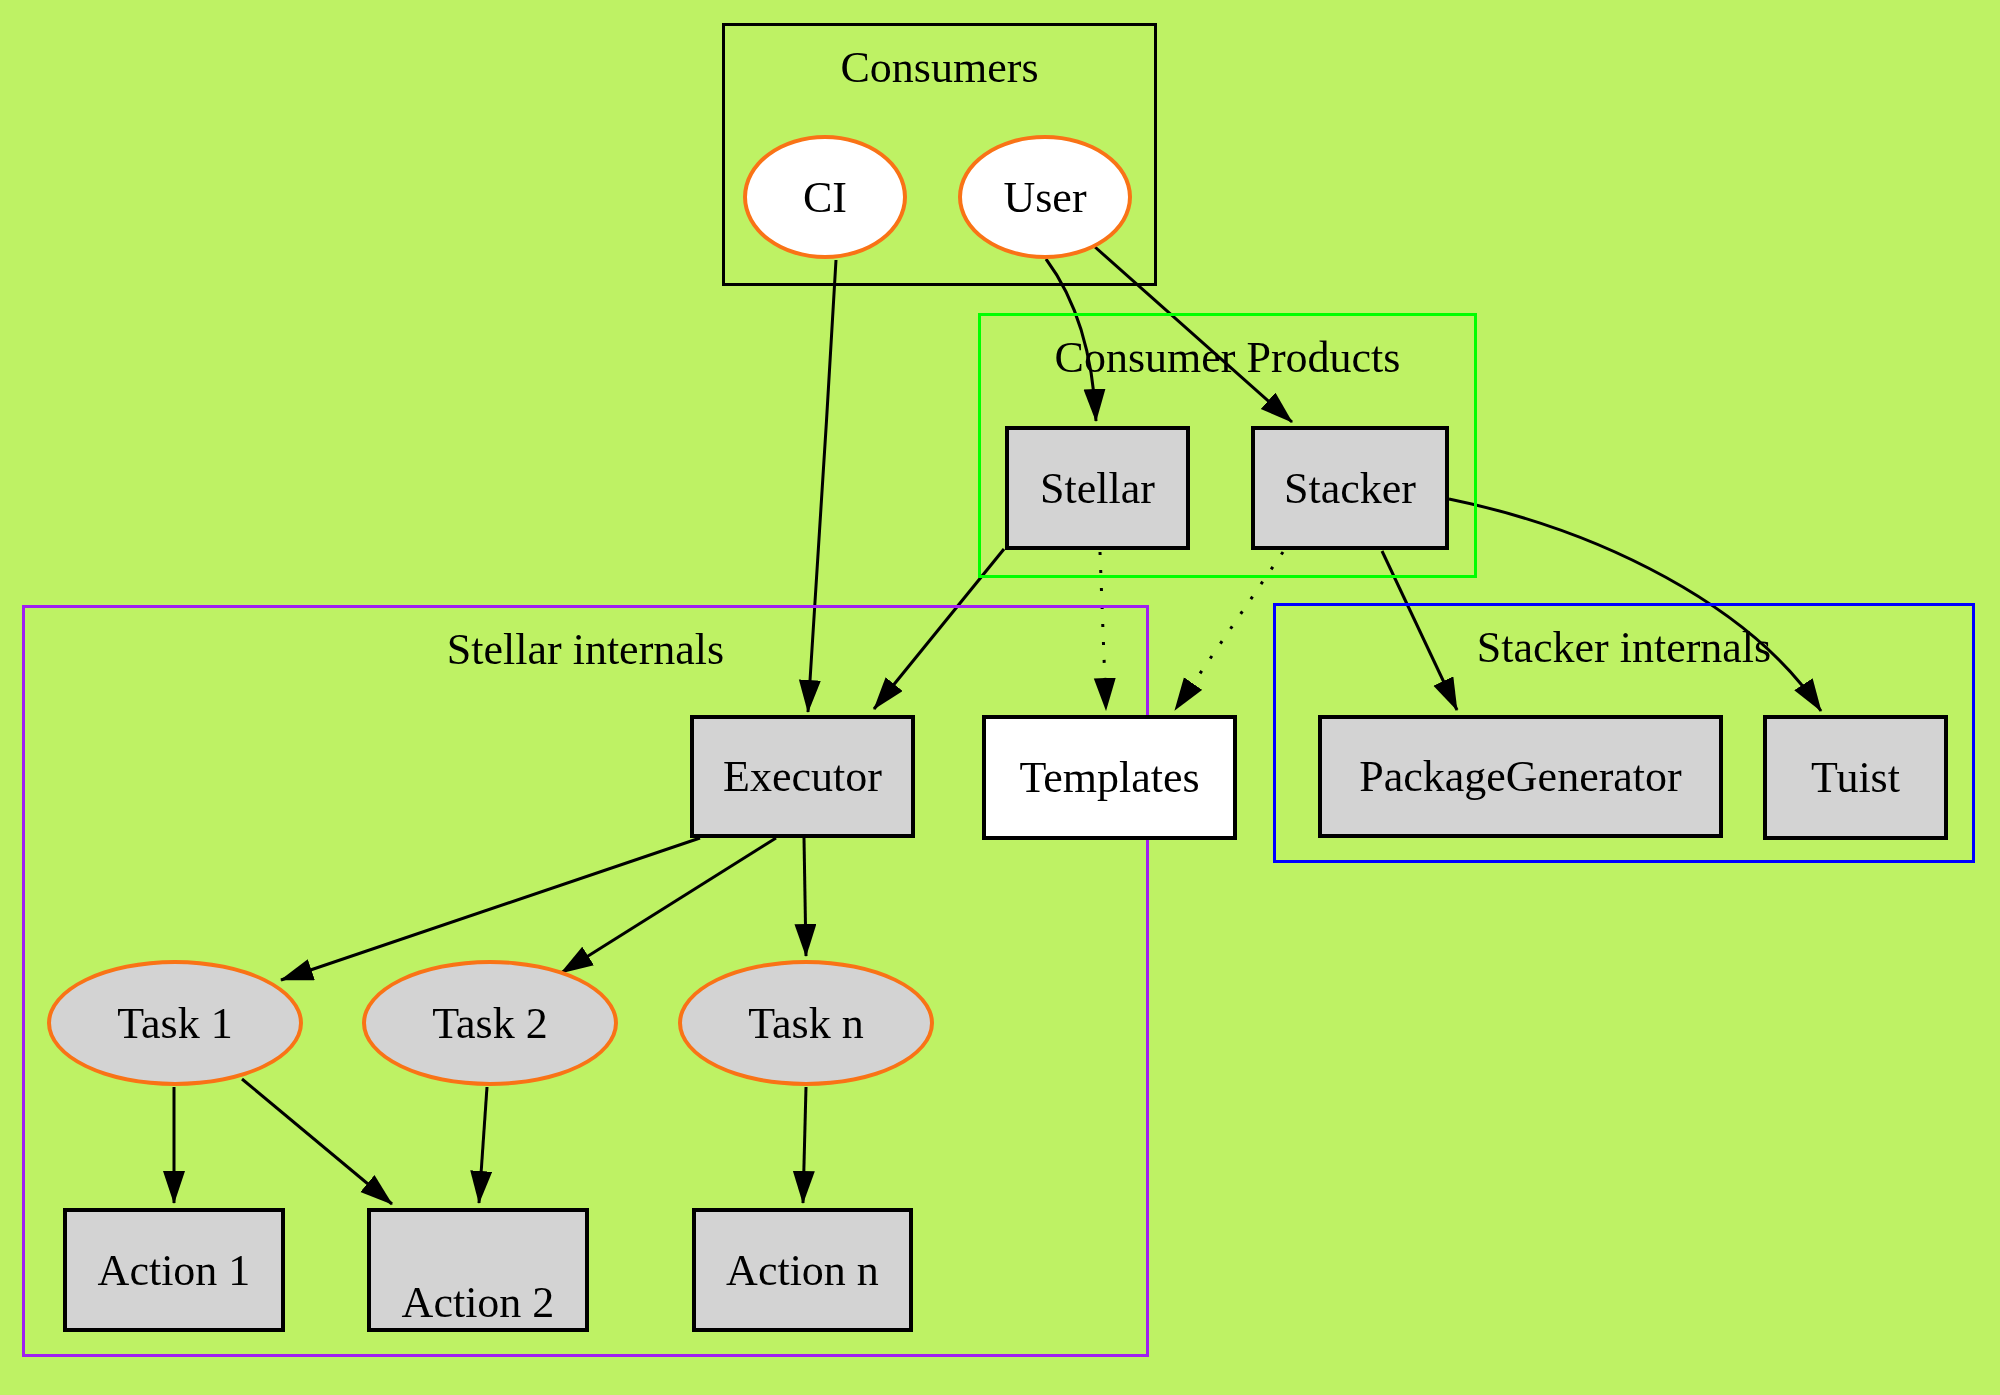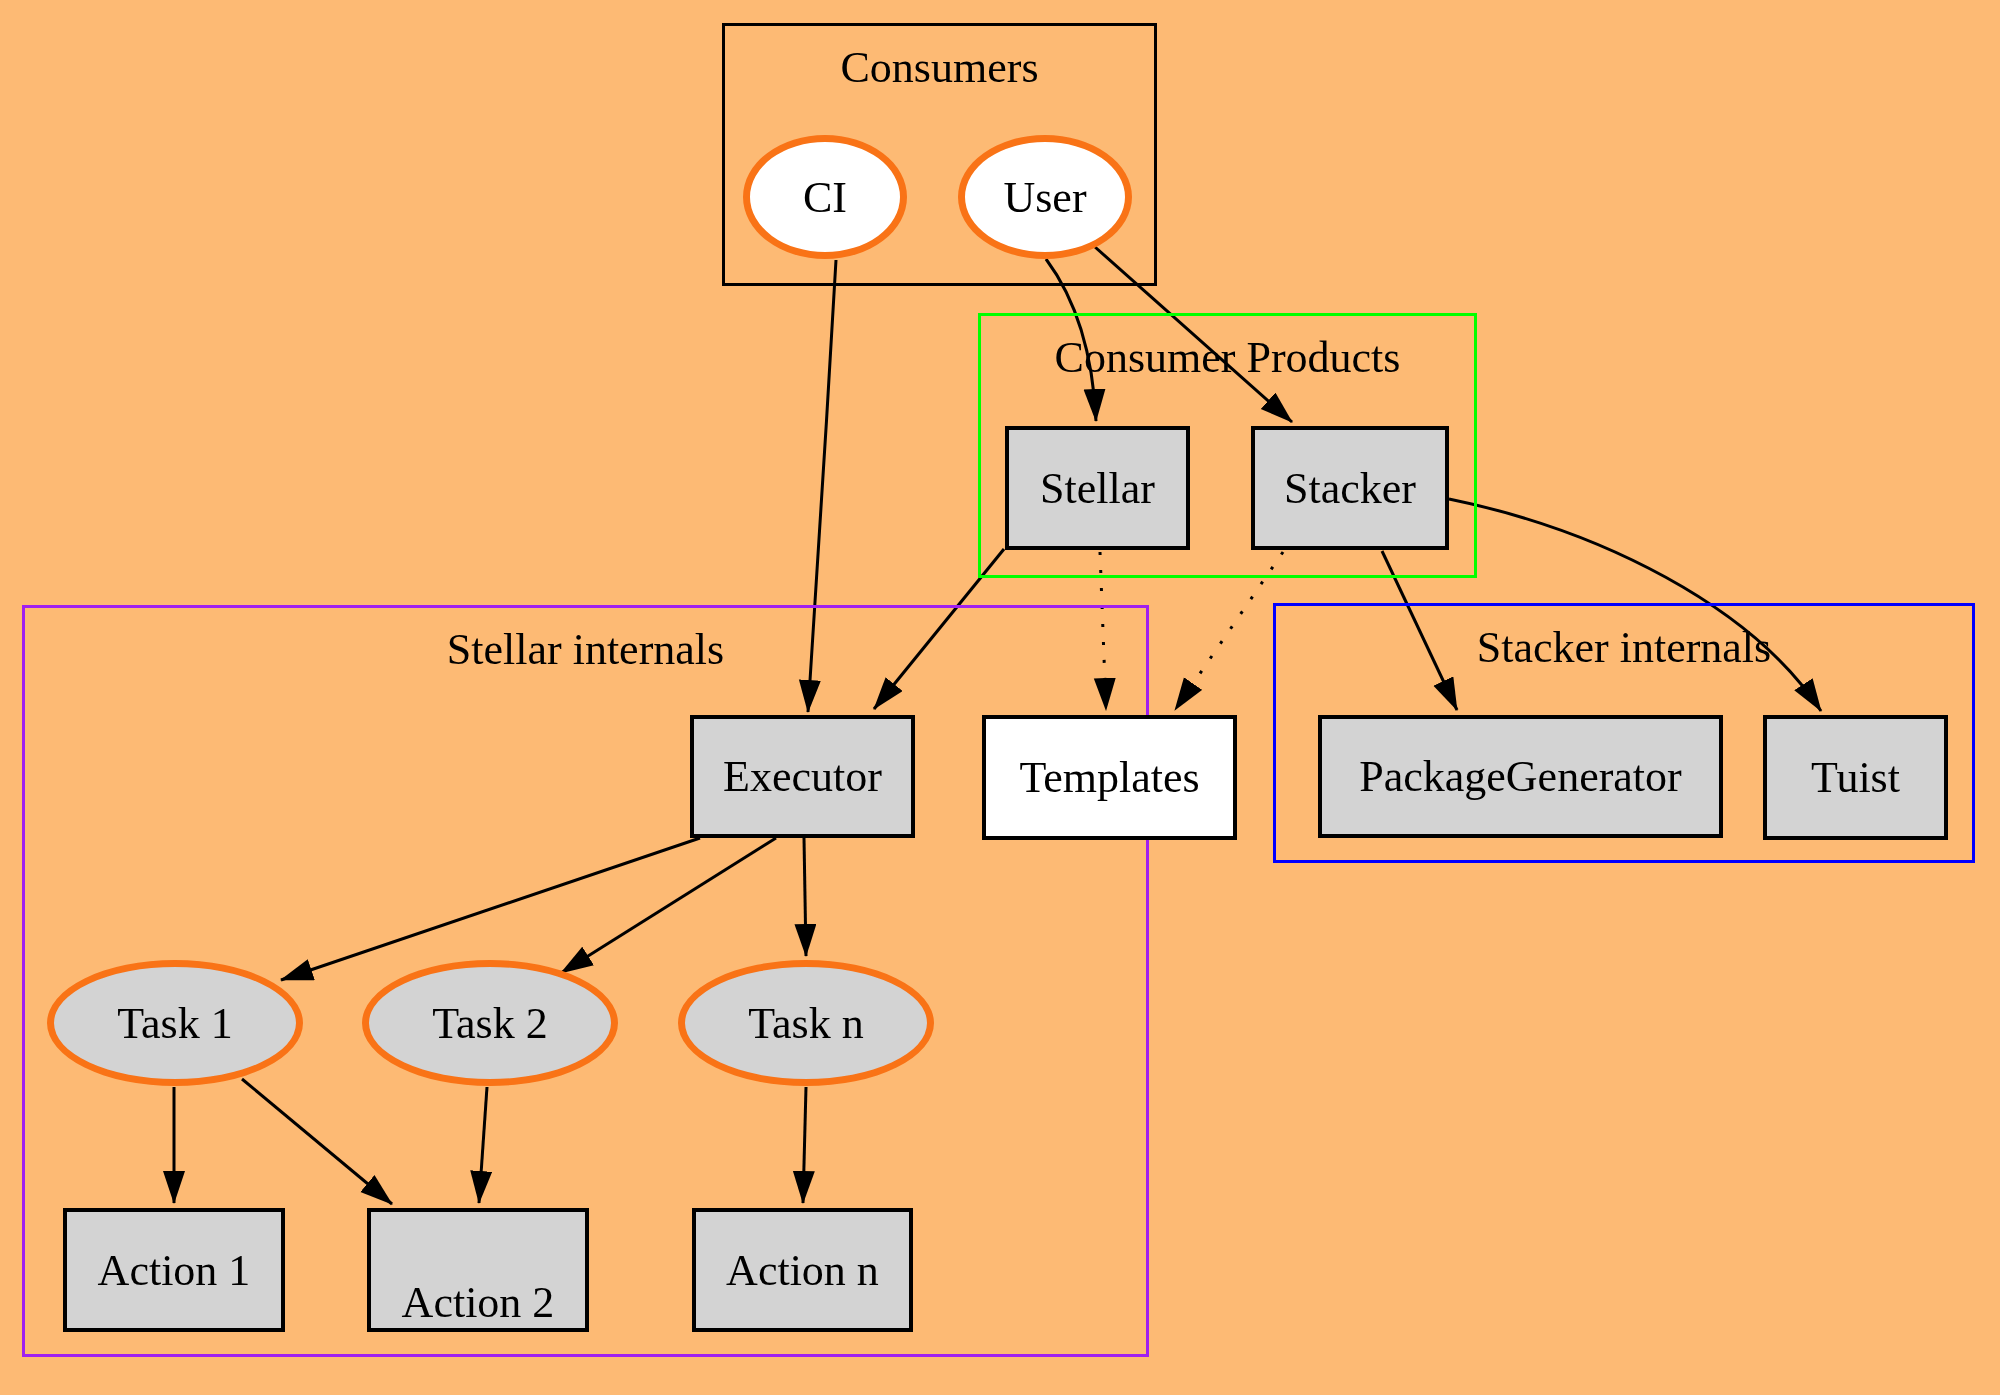--- a/index.html
+++ b/index.html
@@ -12,7 +12,7 @@
     position: relative;
     width: 2000px;
     height: 1395px;
-    background: #fdba74;
+    background: #bef264;
     overflow: hidden;
   }
   #edge-layer {

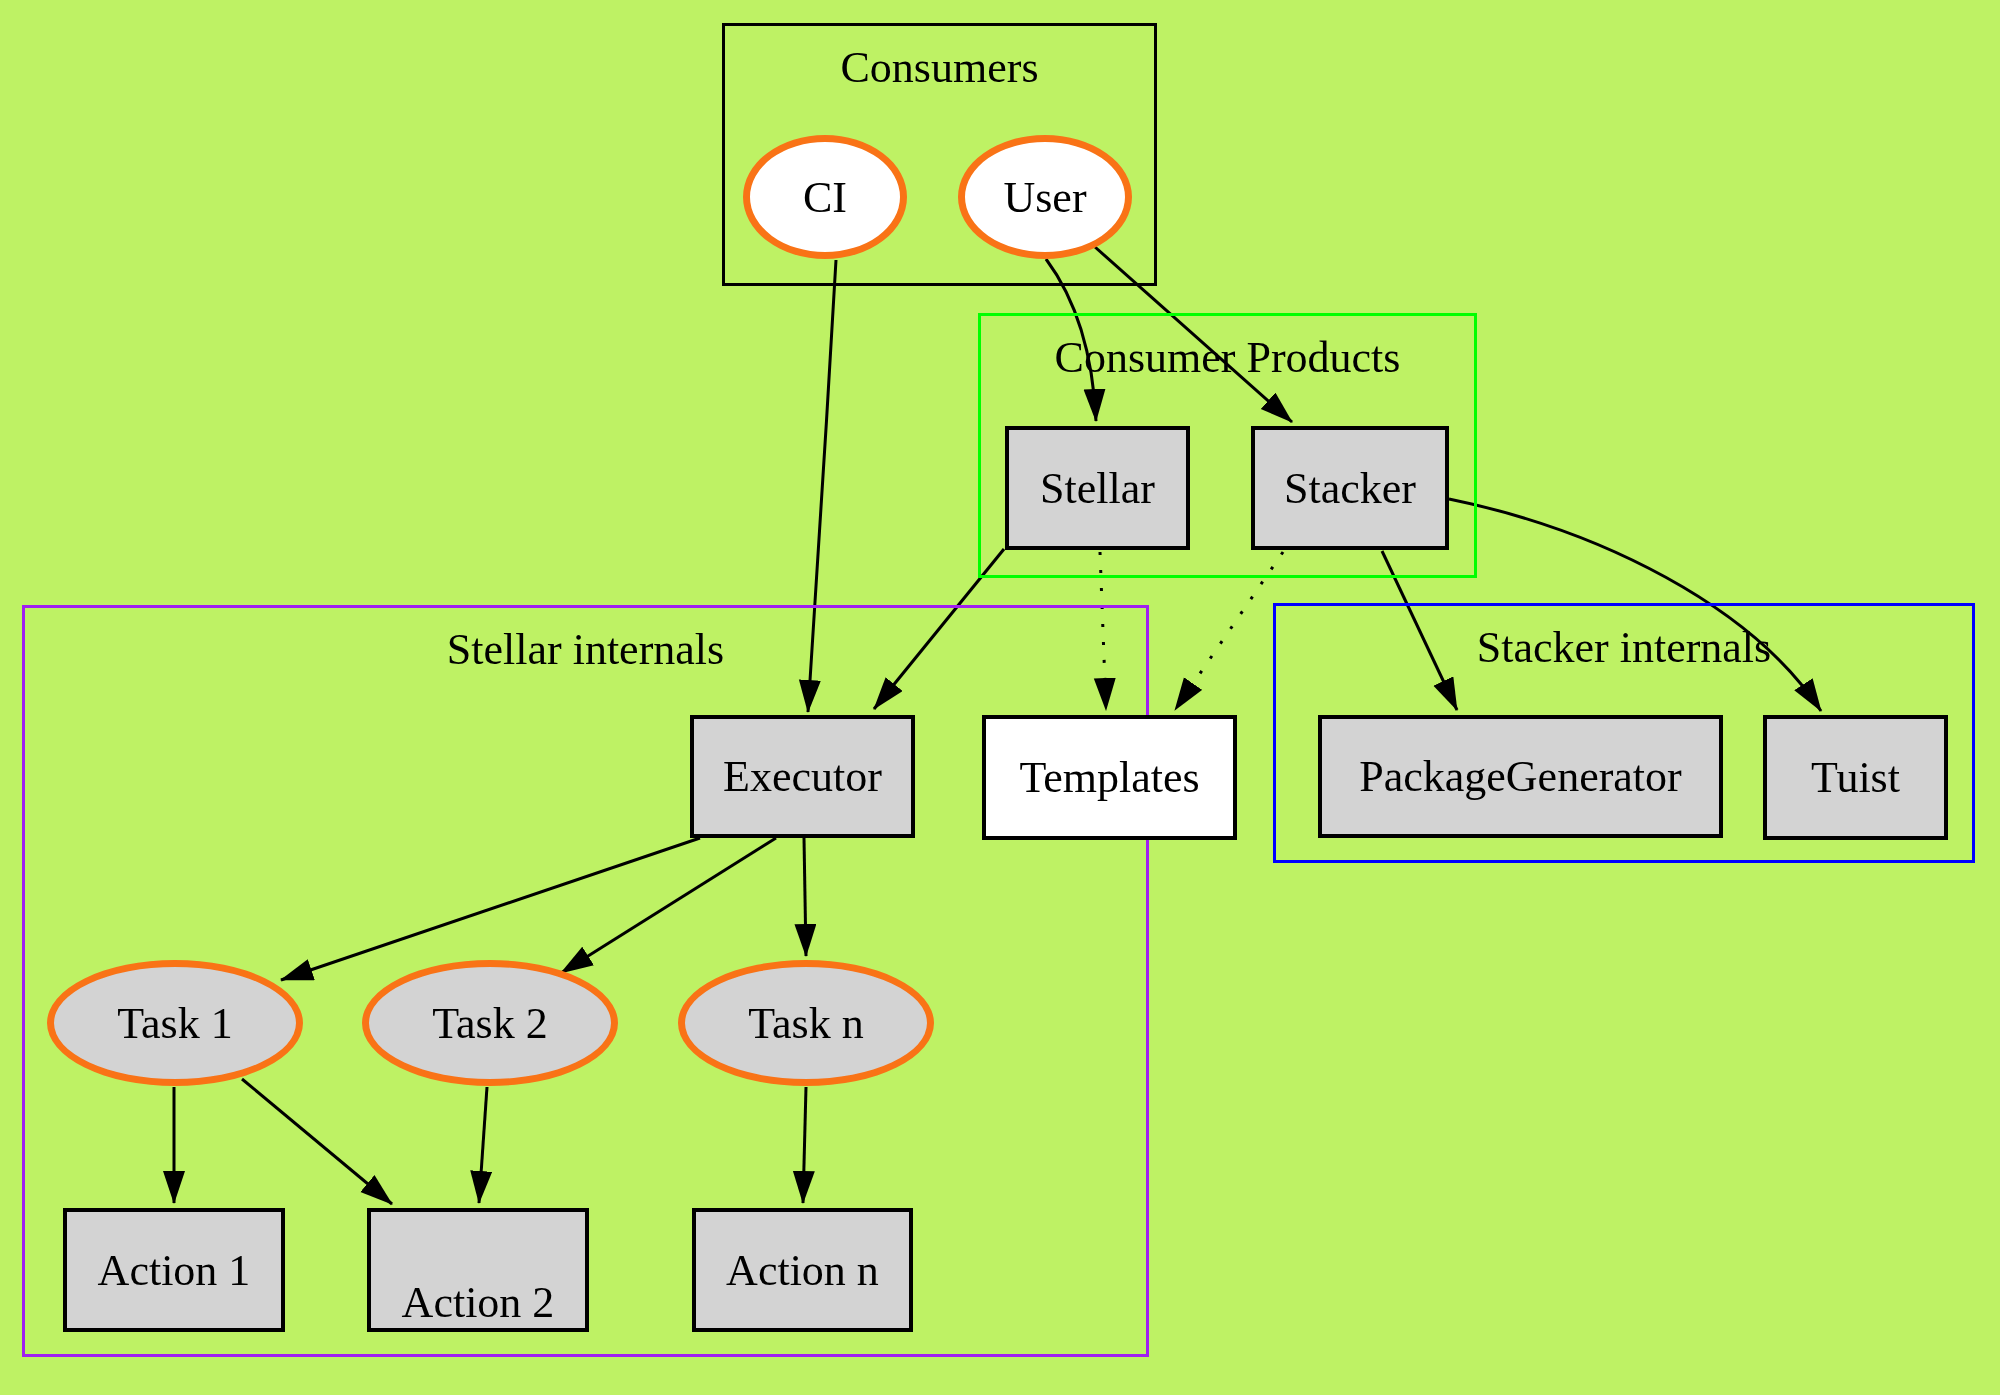--- a/index.html
+++ b/index.html
@@ -52,7 +52,7 @@
     border: 4px solid #000;
   }
   .node.ellipse {
-    border: 7px solid #f97316;
+    border: 4px solid #f97316;
     border-radius: 50%;
   }
   .edge {

